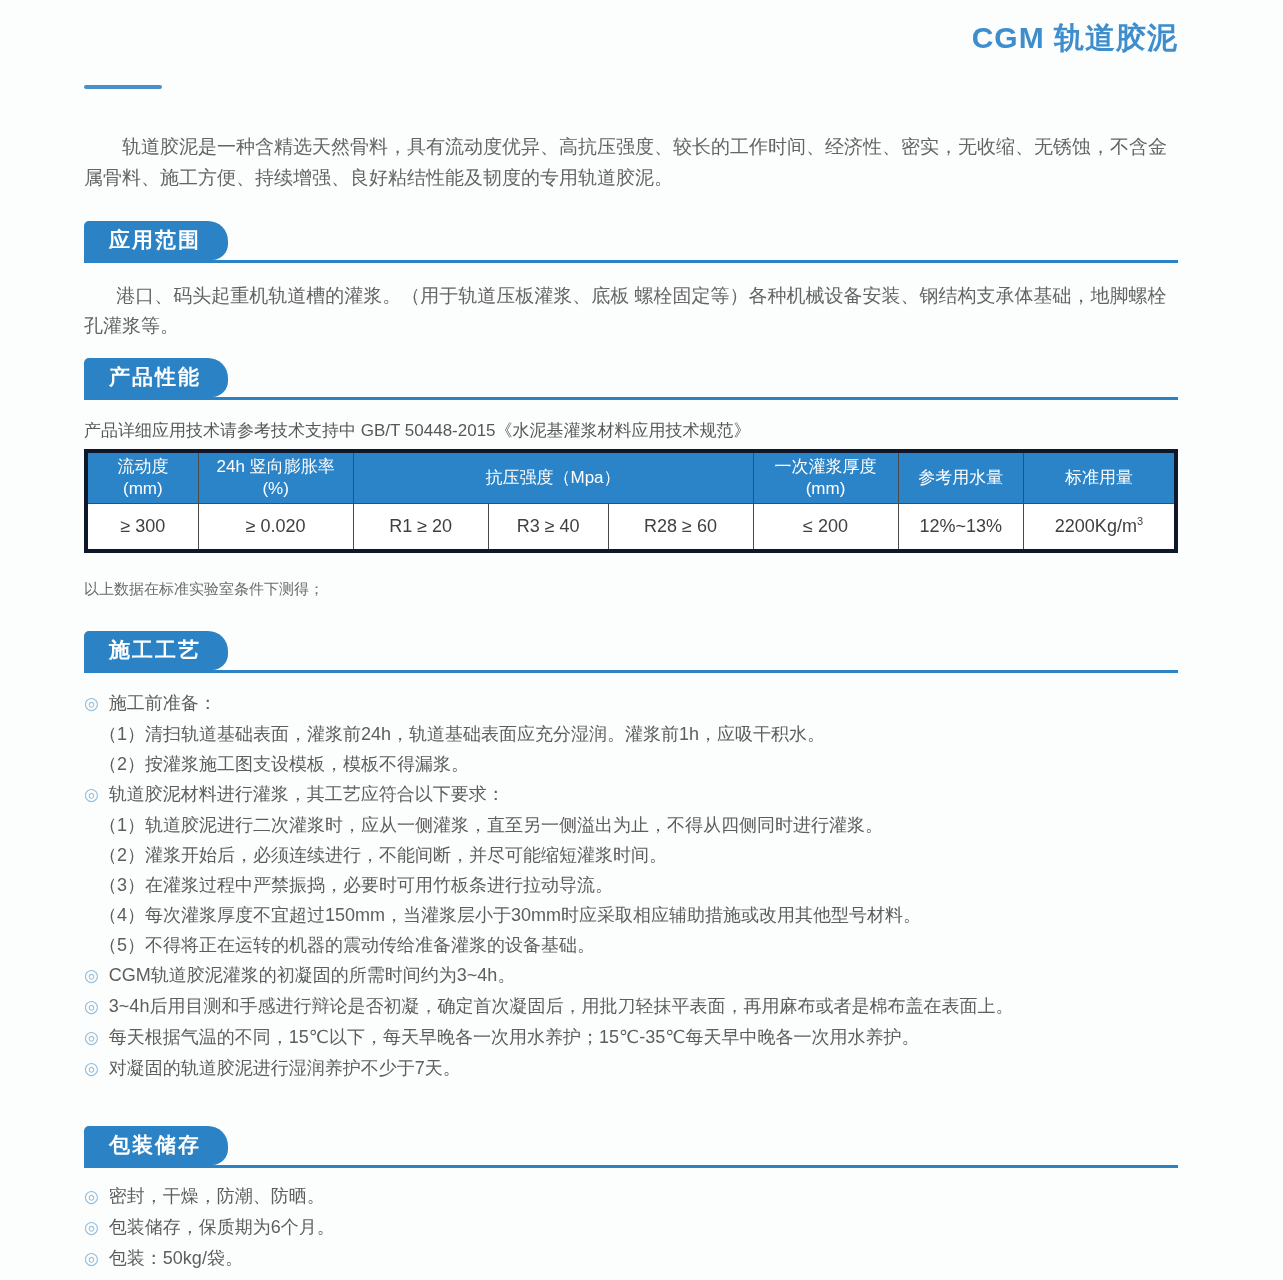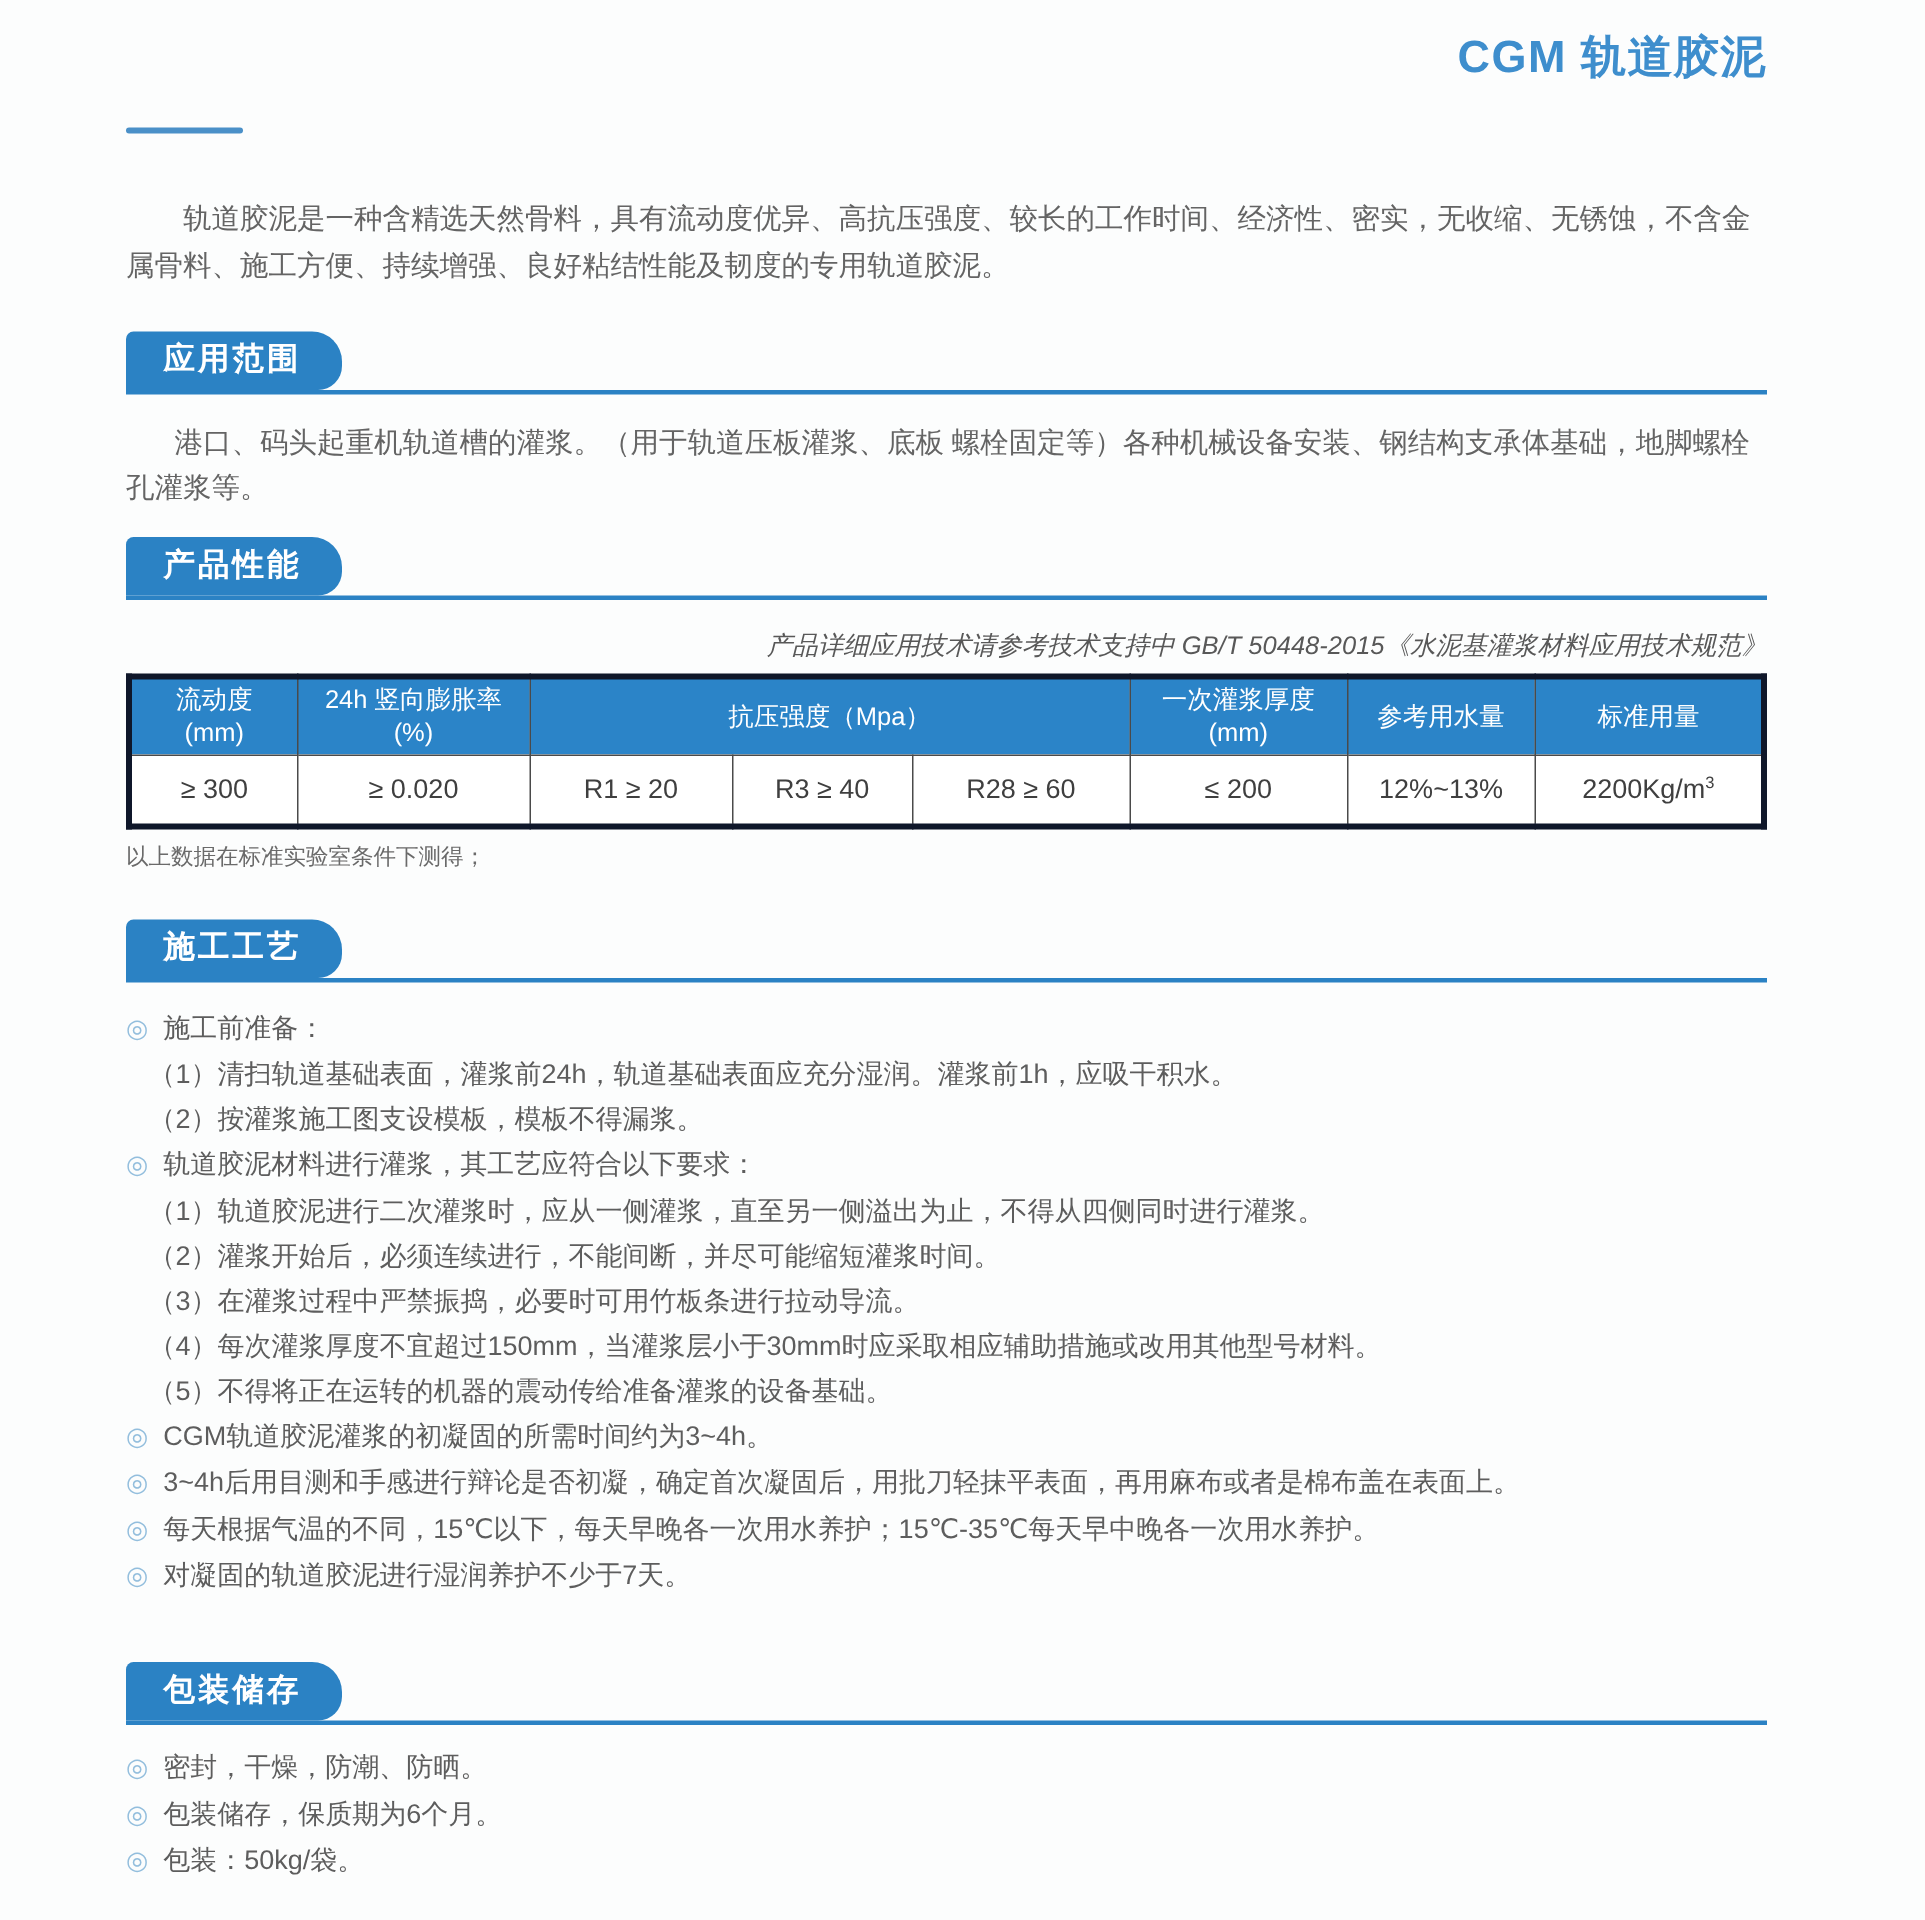--- a/index.html
+++ b/index.html
@@ -42,7 +42,7 @@
   .sec-construction{margin-top:32px;}
   .sec-packaging{margin-top:42px;}
 
-  .ref-note{margin-top:19px;font-size:17px;color:#585858;text-align:right;font-style:italic;}
+  .ref-note{margin-top:19px;font-size:17px;color:#585858;text-align:left;}
 
   
   table.spec{border-collapse:collapse;width:100%;margin-top:7px;table-layout:fixed;}

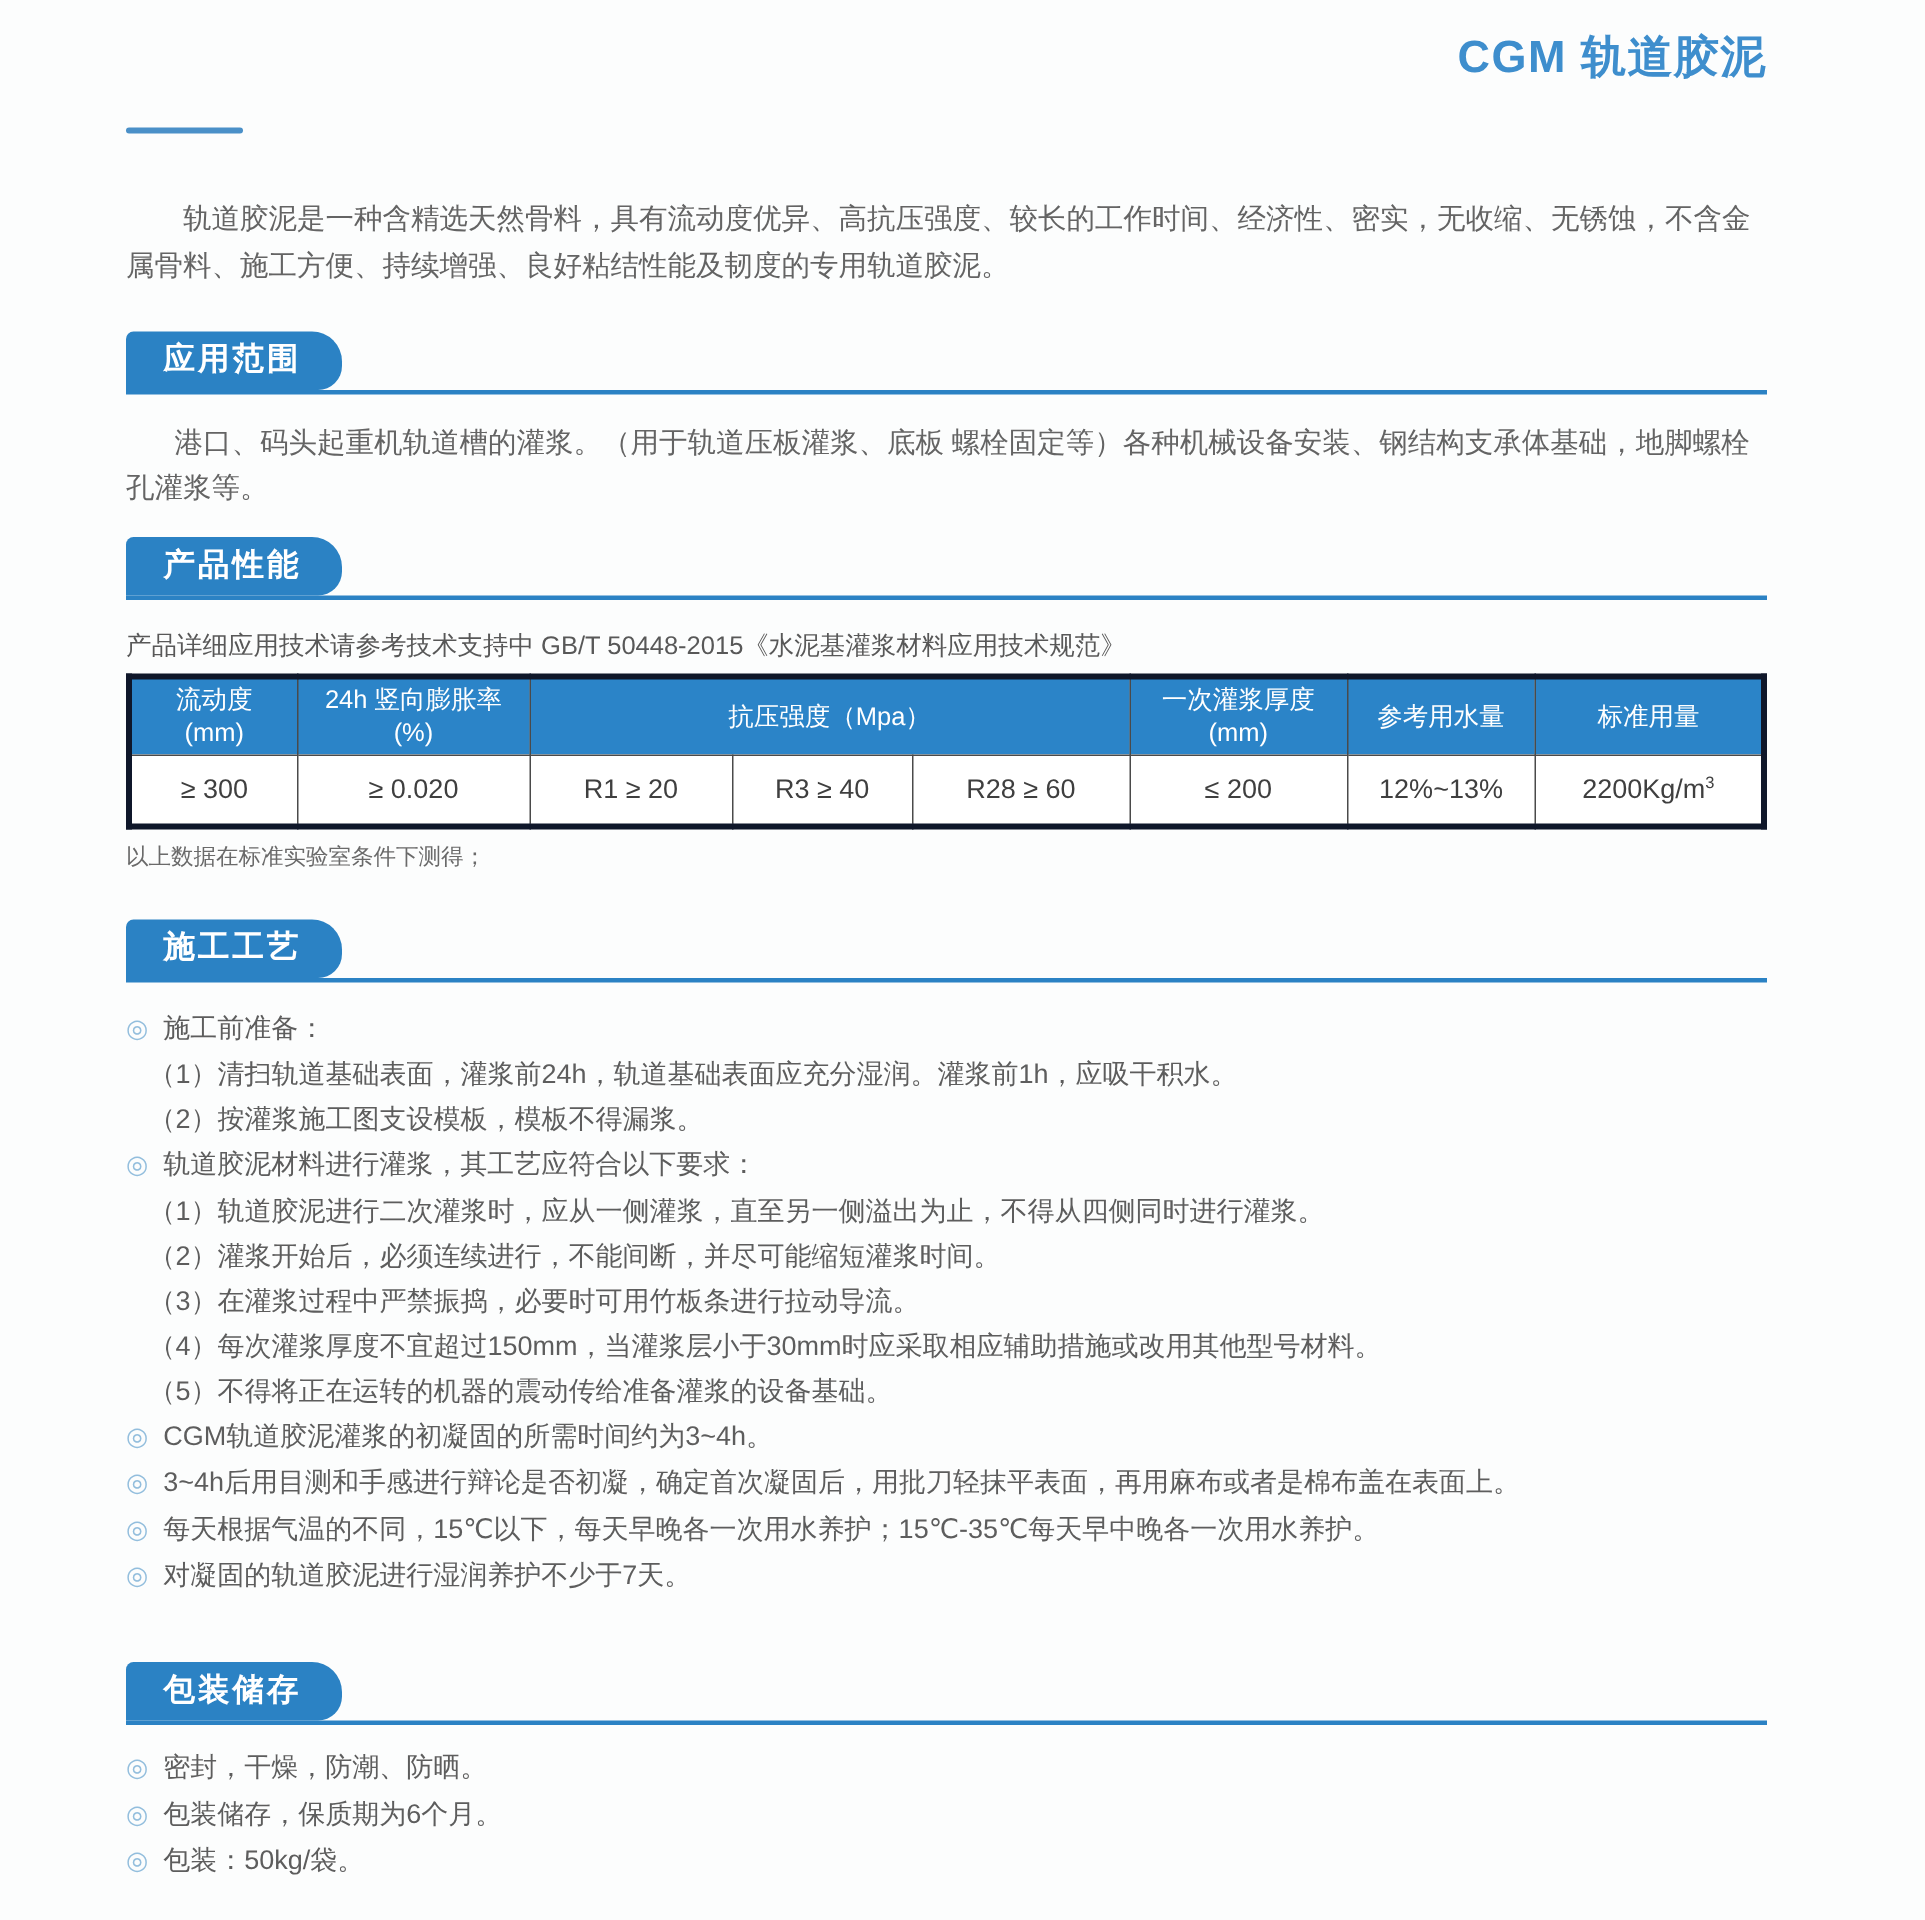--- a/index.html
+++ b/index.html
@@ -55,7 +55,7 @@
   table.spec td{height:48px;font-size:18px;color:#3f3f3f;background:#fff;padding:2px 4px;}
   sup{font-size:11px;}
 
-  .footnote{margin-top:9px;font-size:15px;color:#6a6a6a;}
+  .footnote{margin-top:27px;font-size:15px;color:#6a6a6a;}
 
   
   .proc-list{margin-top:15px;}

